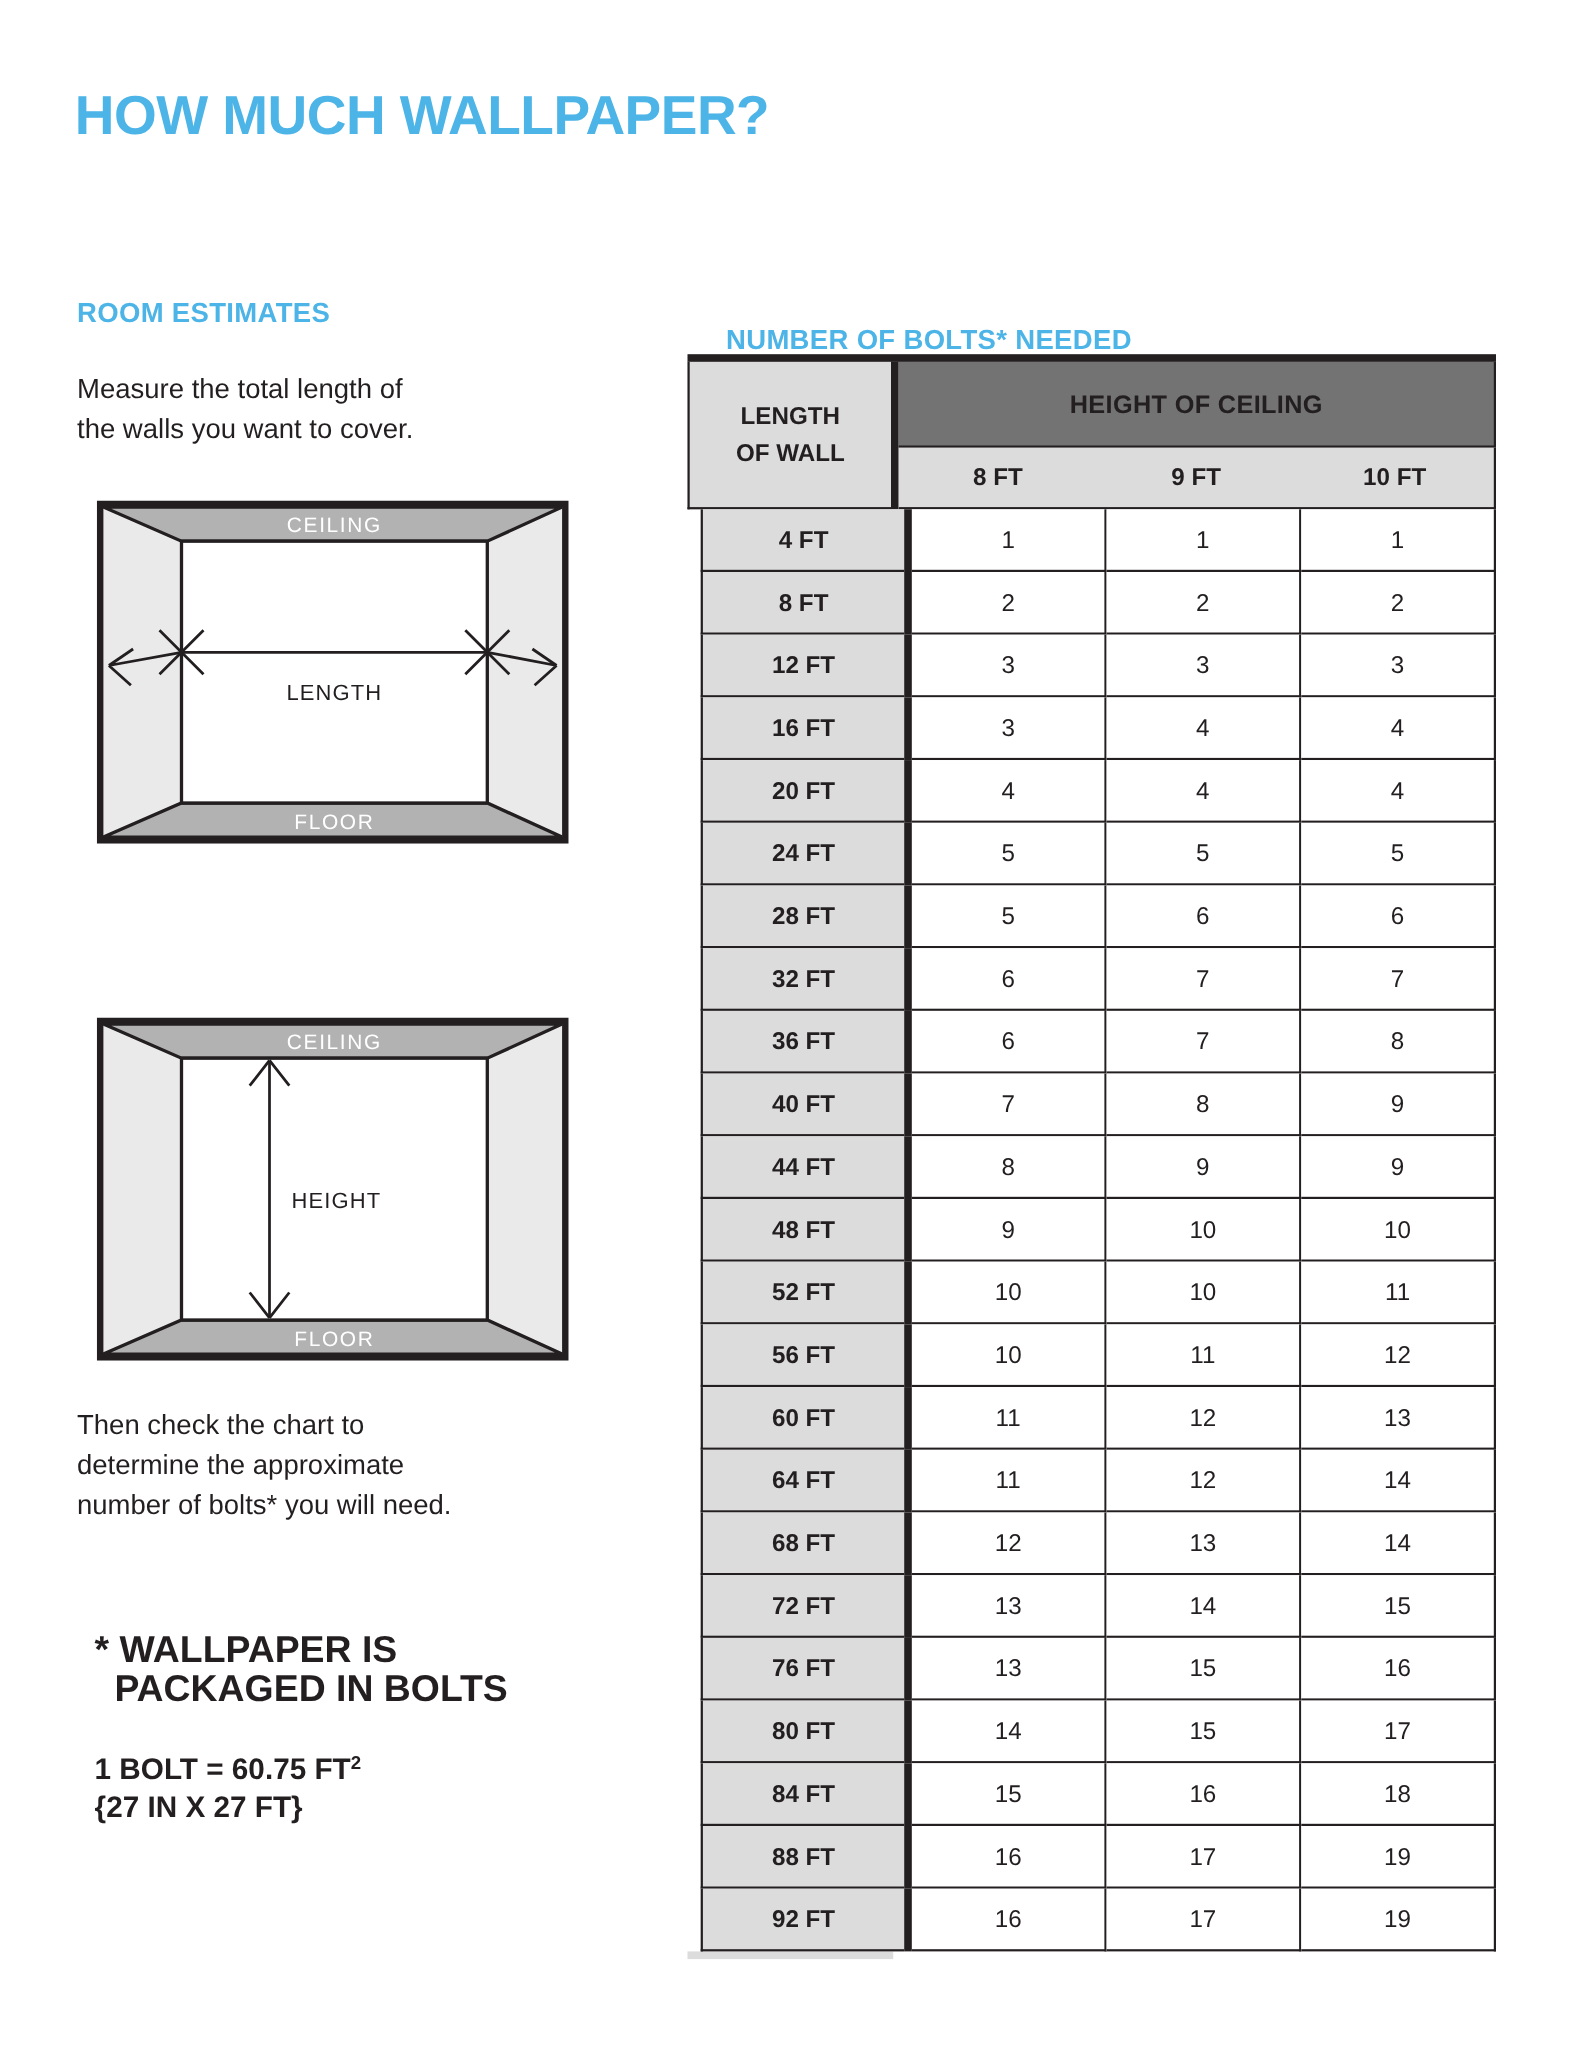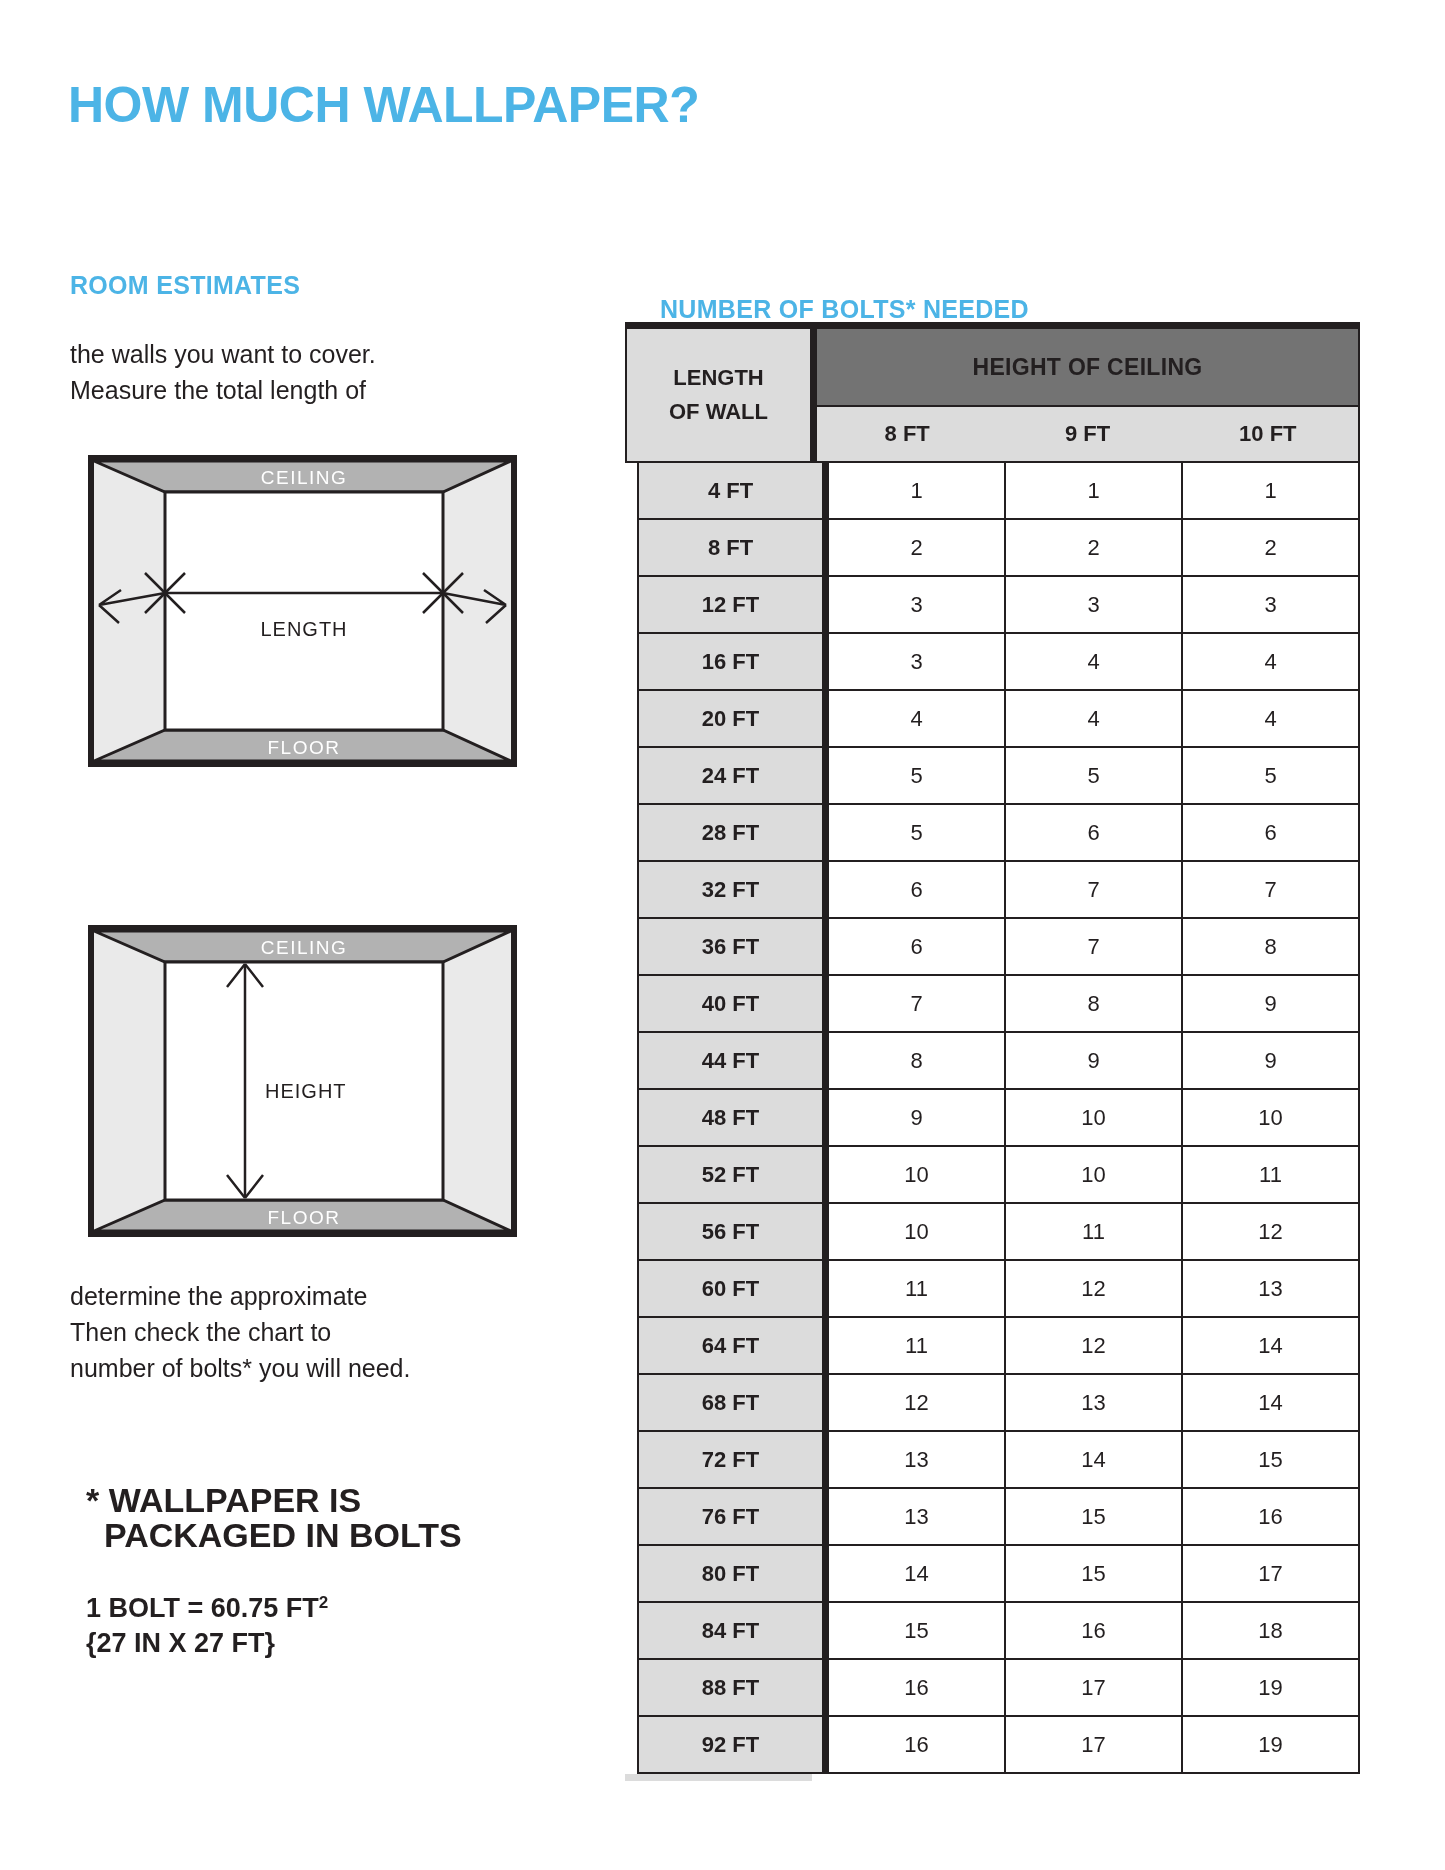--- a/index.html
+++ b/index.html
@@ -113,8 +113,8 @@
   <div class="abs sec-head blue" id="bolts-head">NUMBER OF BOLTS* NEEDED</div>
 
   <div class="abs para" id="para1">
+    <div>Measure the total length of</div>
     <div>the walls you want to cover.</div>
-    <div>Measure the total length of</div>
   </div>
 
   <div class="abs diagram" id="diagram1">

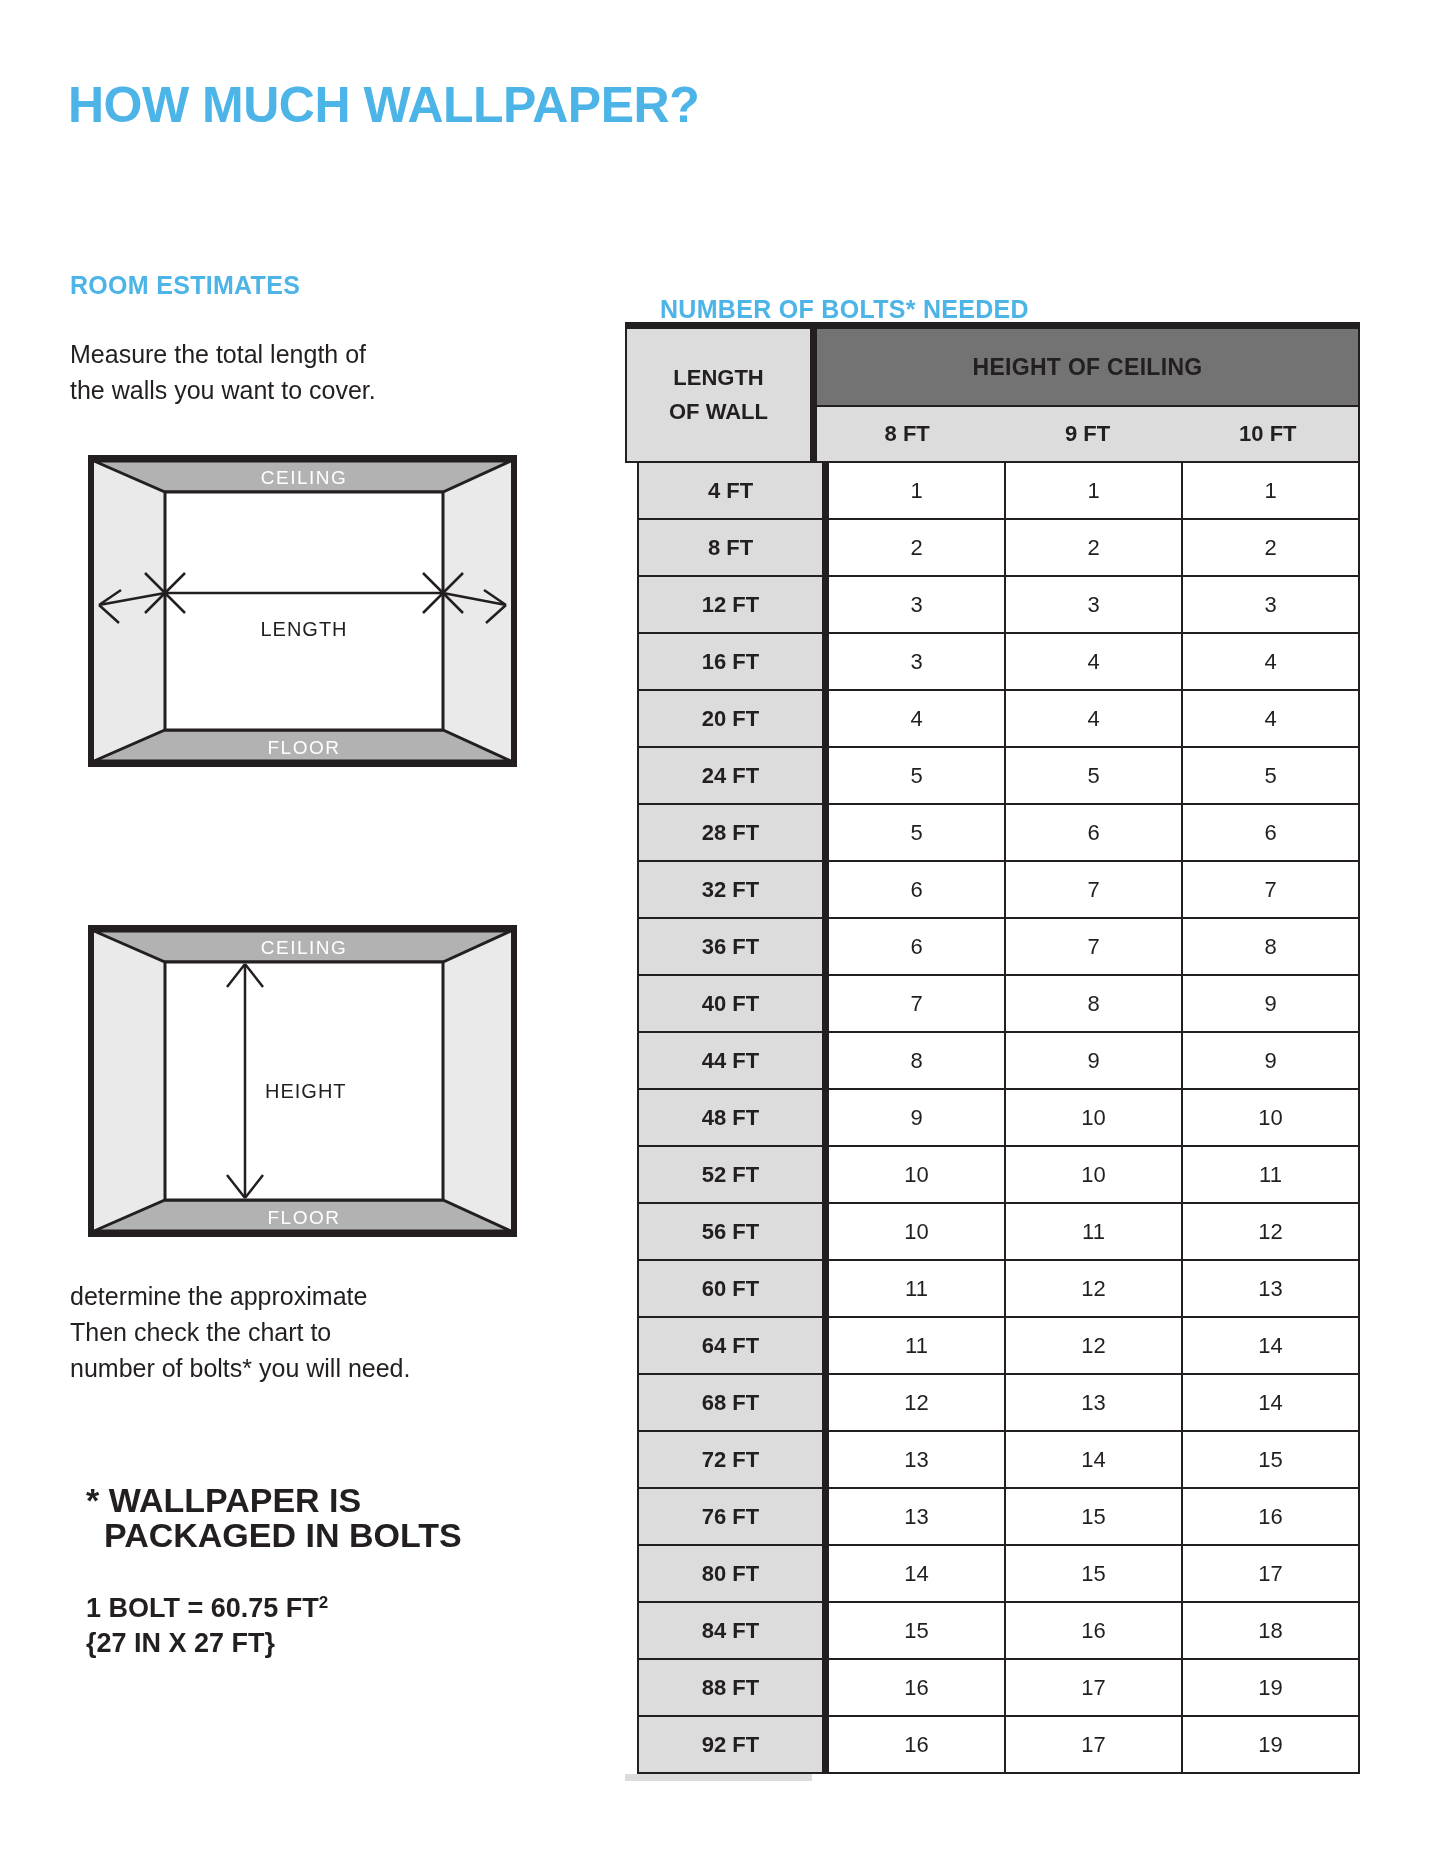--- a/index.html
+++ b/index.html
@@ -155,8 +155,8 @@
   </div>
 
   <div class="abs para" id="para3">
+    <div>Then check the chart to</div>
     <div>determine the approximate</div>
-    <div>Then check the chart to</div>
     <div>number of bolts* you will need.</div>
   </div>
 

